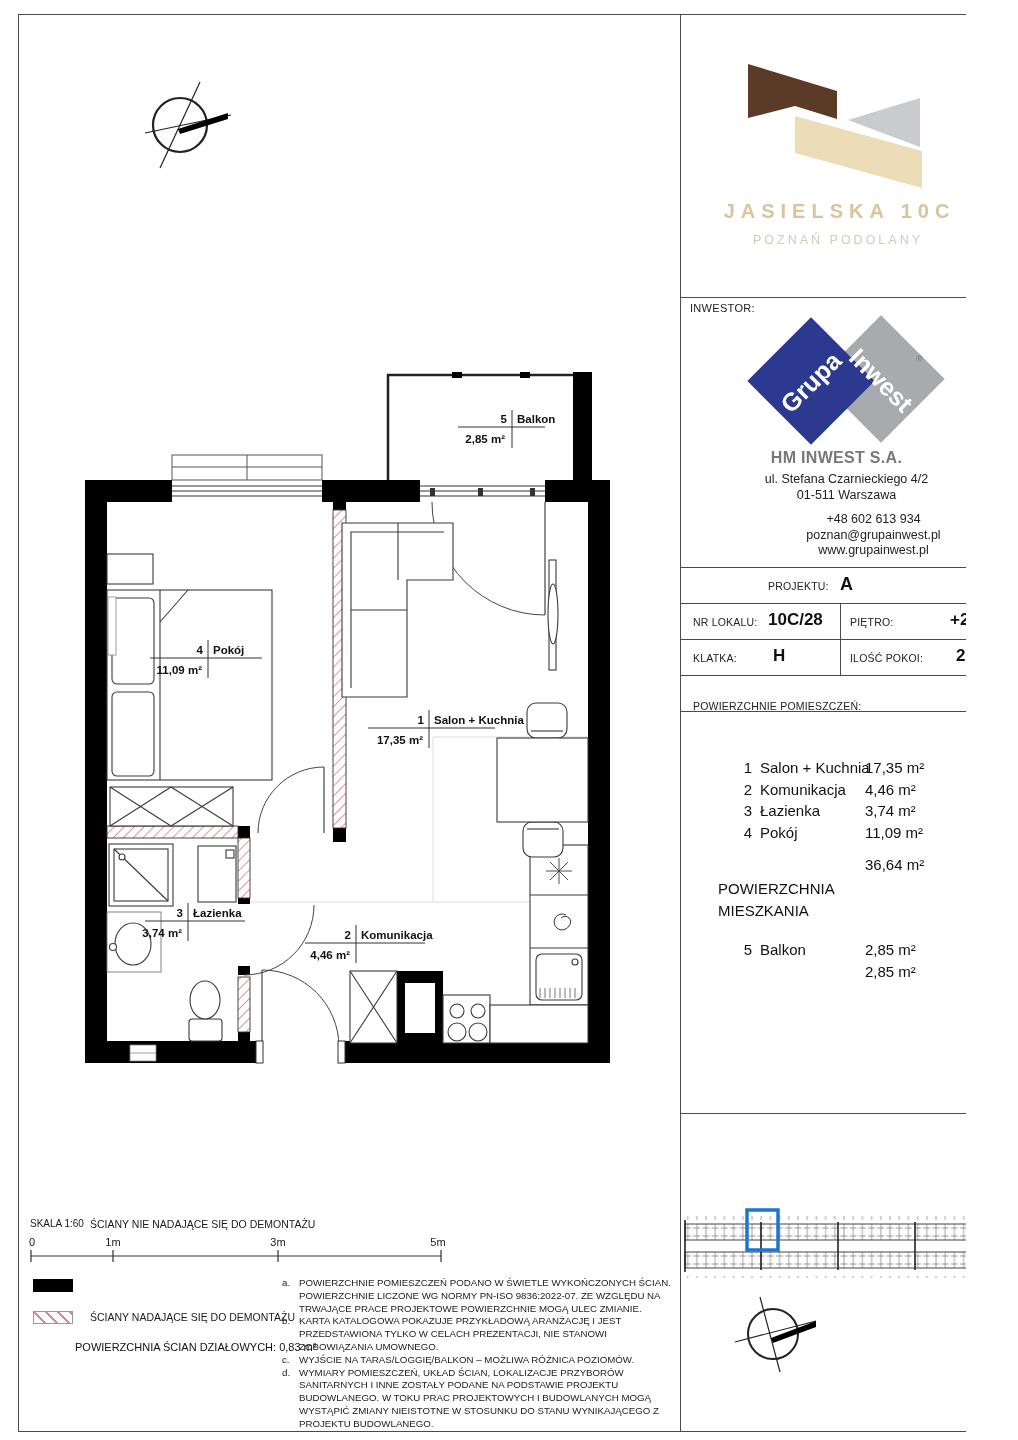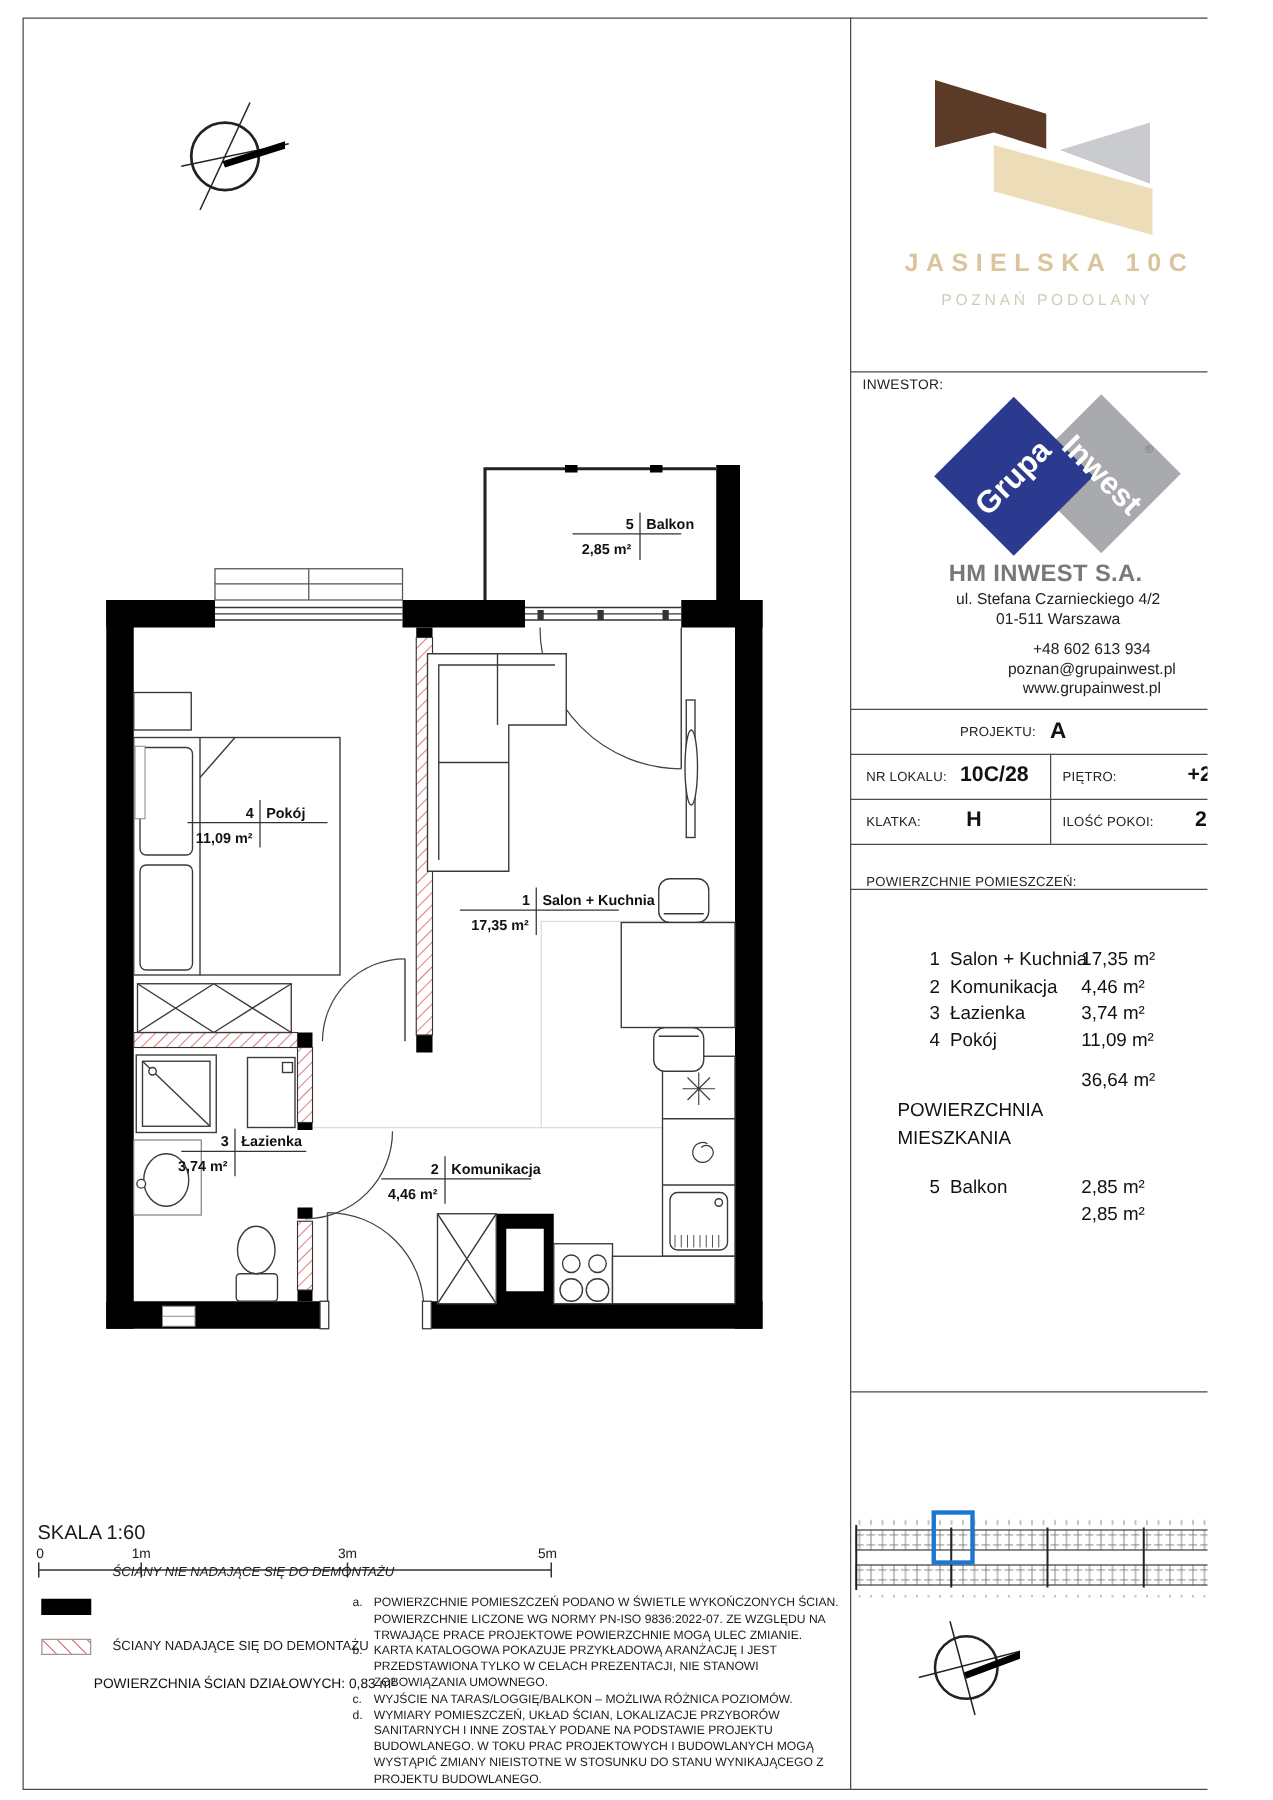--- a/index.html
+++ b/index.html
@@ -23,7 +23,7 @@
   .d-text-grupa{left:761px;top:368px;transform:rotate(-45deg);}
   .d-text-inwest{left:831px;top:366px;transform:rotate(45deg);}
   .d-reg{left:916px;top:354px;font-size:9px;color:#777;z-index:3;}
-  .company{top:449px;font-size:19px;font-weight:bold;color:#77787b;letter-spacing:.3px;}
+  .company{top:449px;font-size:16px;font-weight:bold;color:#77787b;letter-spacing:.3px;}
   .addr{top:472px;font-size:12.5px;line-height:15.5px;color:#222;padding-left:10px;}
   .contact{top:512px;font-size:12.5px;line-height:15.5px;color:#222;margin-left:37px;}
   

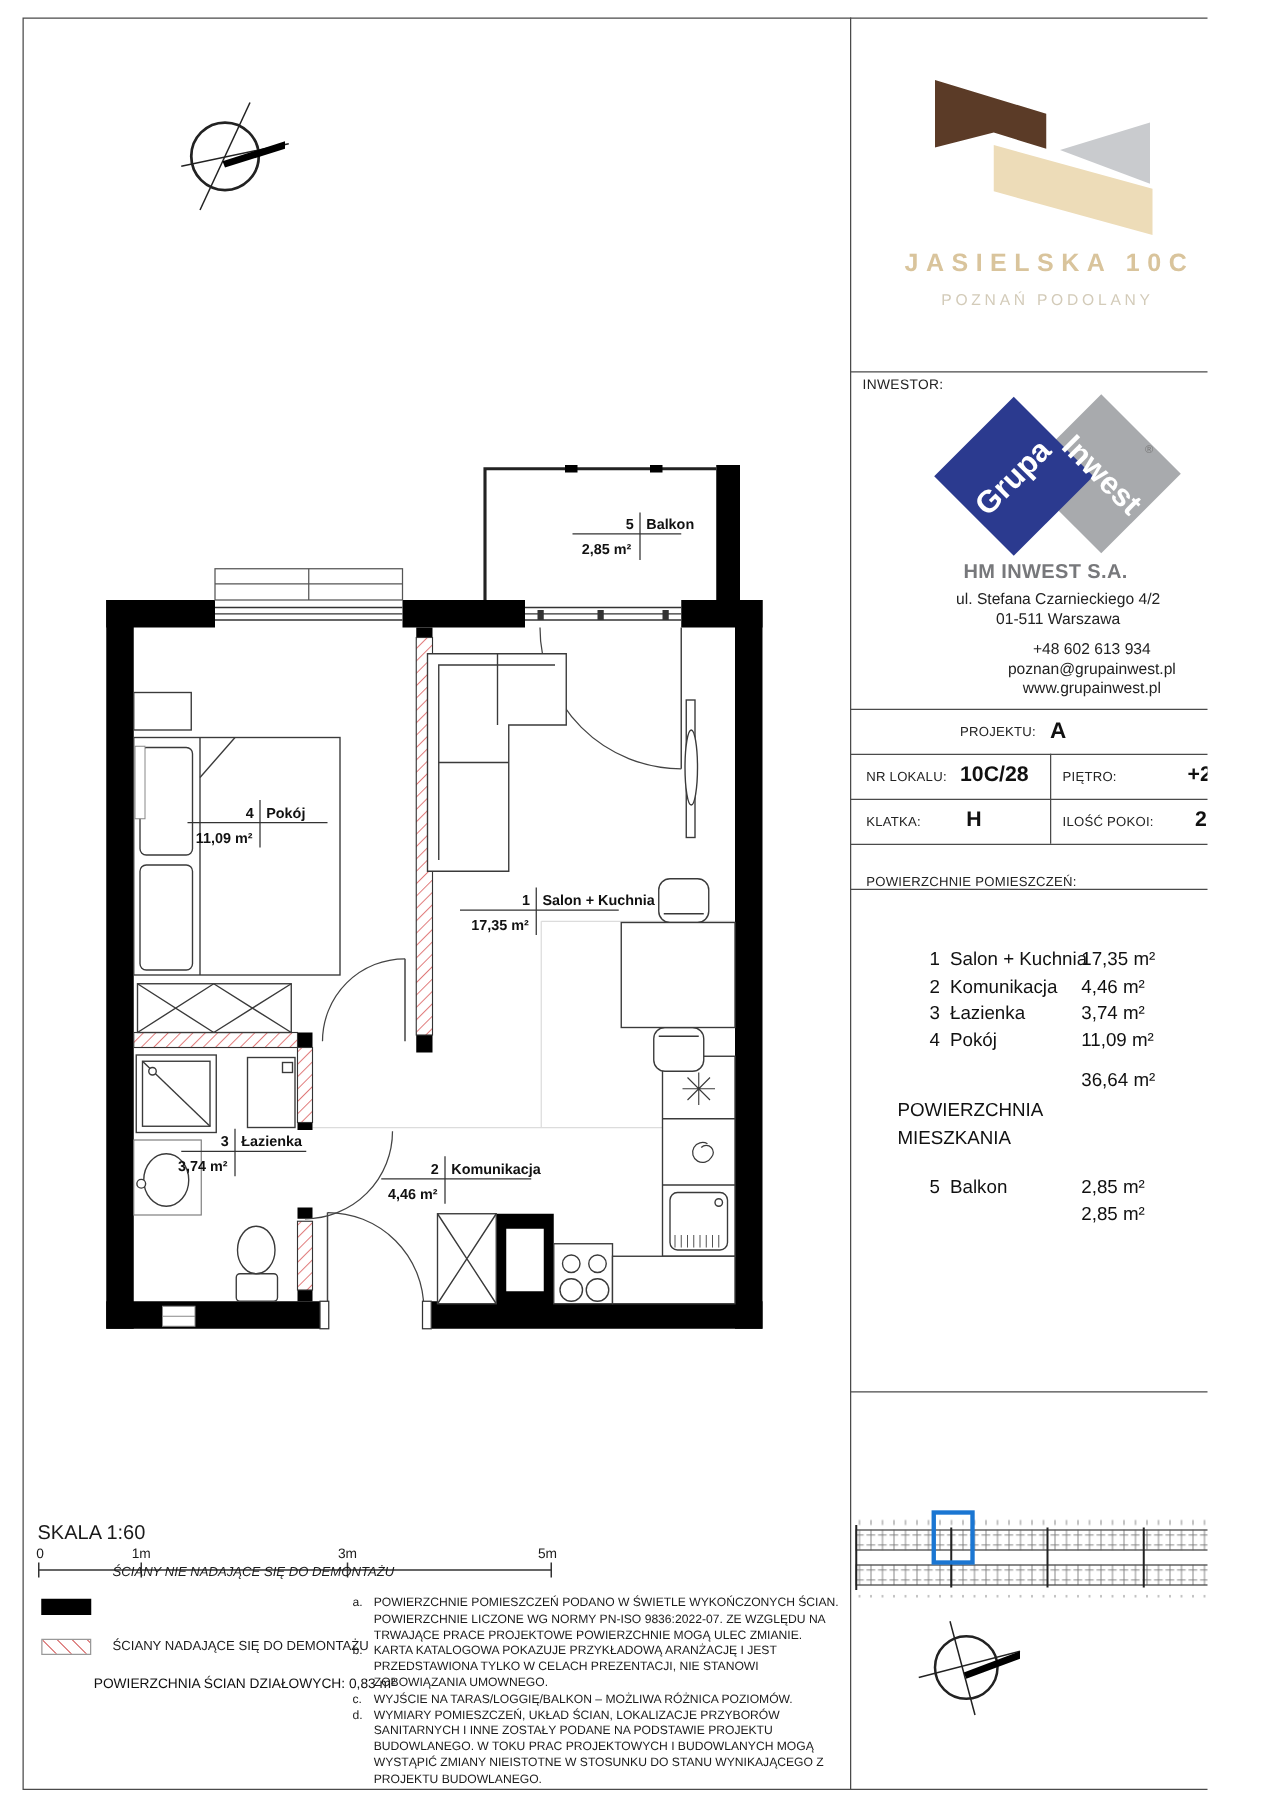--- a/index.html
+++ b/index.html
@@ -35,7 +35,7 @@
   .arow .nm{position:absolute;left:80px;width:130px;}
   .arow .ar{position:absolute;left:185px;width:110px;}
   
-  .skala{left:30px;top:1218px;font-size:16px;color:#1a1a1a;}
+  .skala{left:30px;top:1218px;font-size:10px;color:#1a1a1a;}
   .sw-black{left:33px;top:1279px;width:40px;height:13px;background:#000;}
   .sw-hatch{left:33px;top:1311px;width:40px;height:13px;border:1px solid #999;box-sizing:border-box;
             background:repeating-linear-gradient(45deg,#fff 0 7px,#e08a8a 7px 8.5px);}

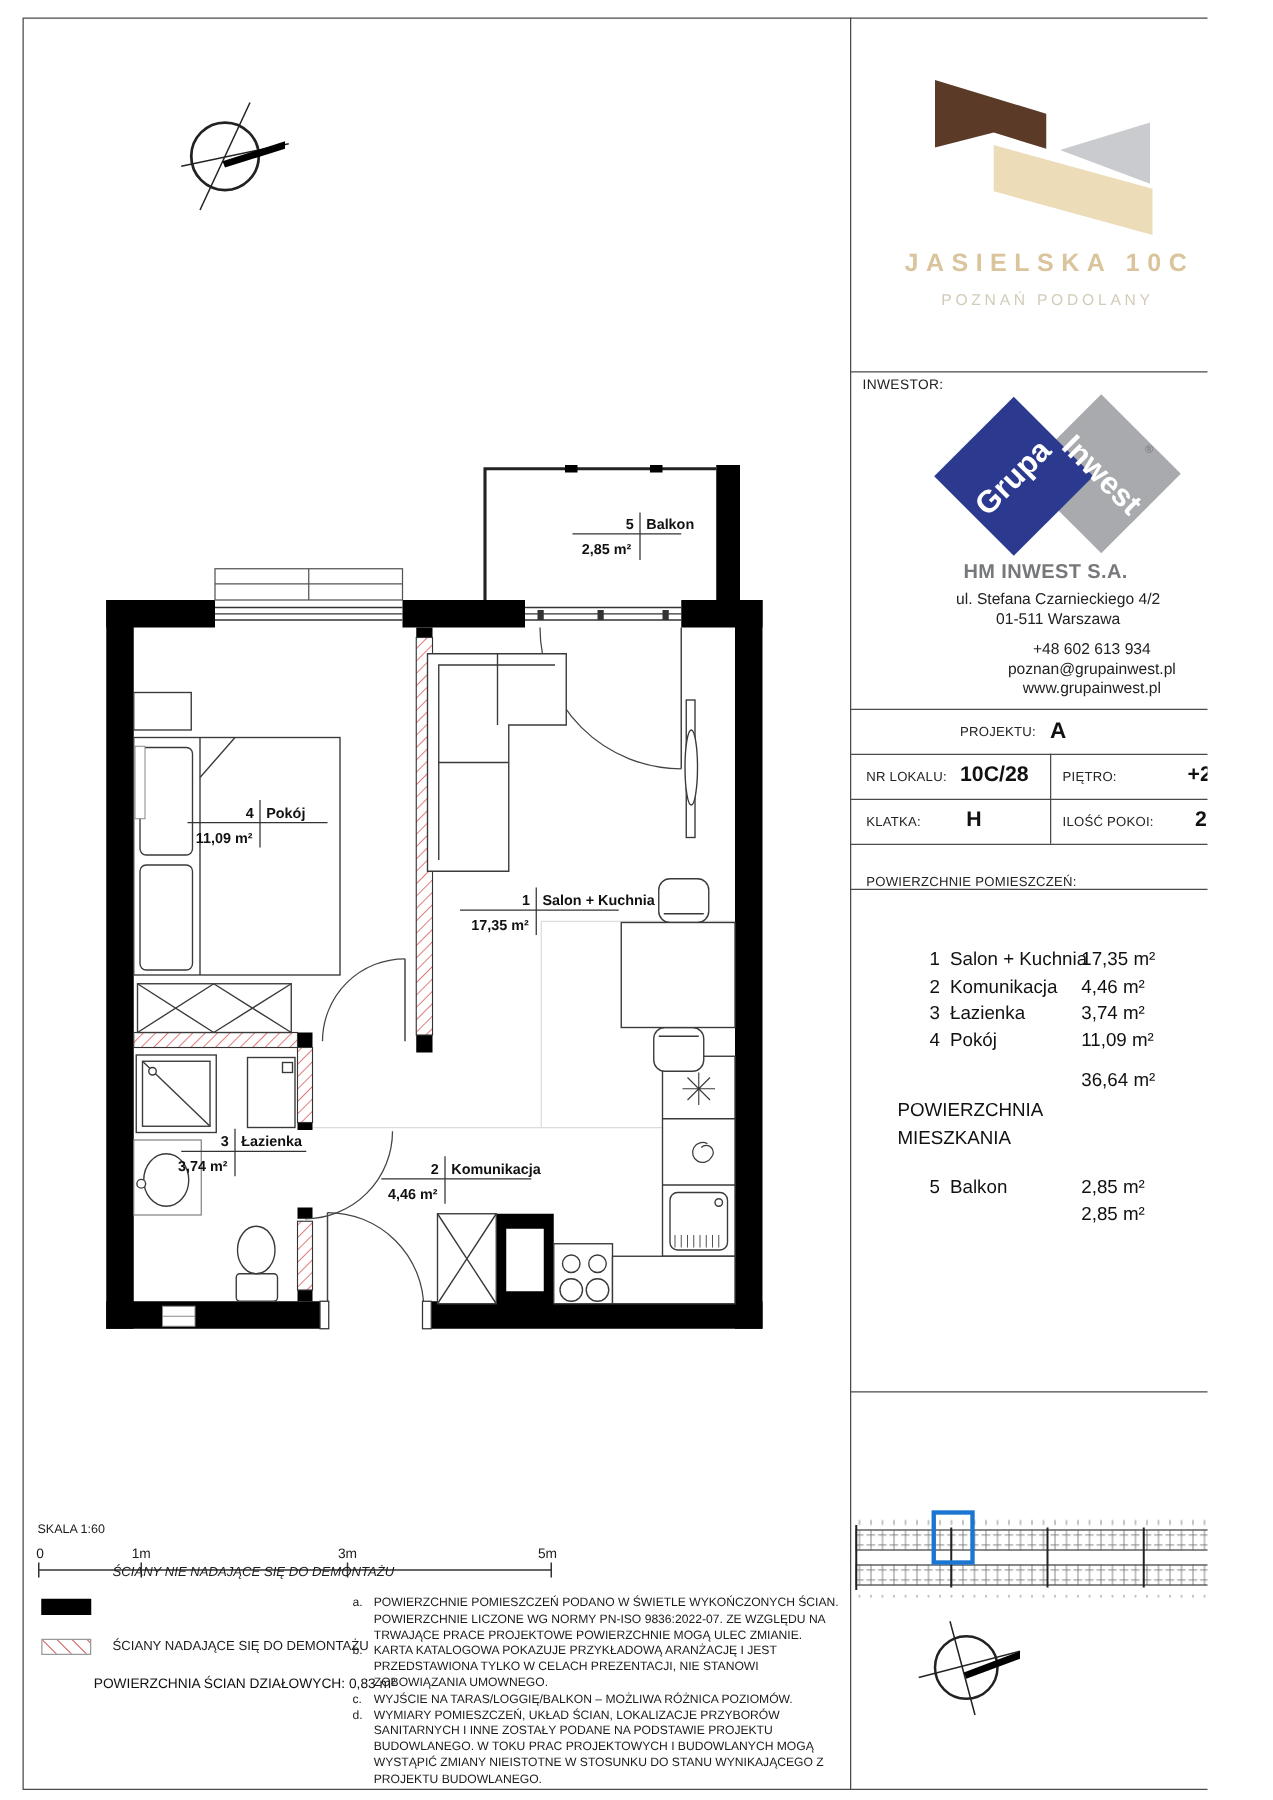--- a/index.html
+++ b/index.html
@@ -362,7 +362,7 @@
   </svg>
 
   <div class="abs sw-black"></div>
-  <div class="leg-label" style="top:1252px;font-style:italic;">ŚCIANY NIE NADAJĄCE SIĘ DO DEMONTAŻU</div>
+  <div class="leg-label" style="top:1218px;">ŚCIANY NIE NADAJĄCE SIĘ DO DEMONTAŻU</div>
   <div class="abs sw-hatch"></div>
   <div class="leg-label" style="top:1311px;">ŚCIANY NADAJĄCE SIĘ DO DEMONTAŻU</div>
   <div class="abs leg-bold">POWIERZCHNIA ŚCIAN DZIAŁOWYCH: 0,83 m²</div>

